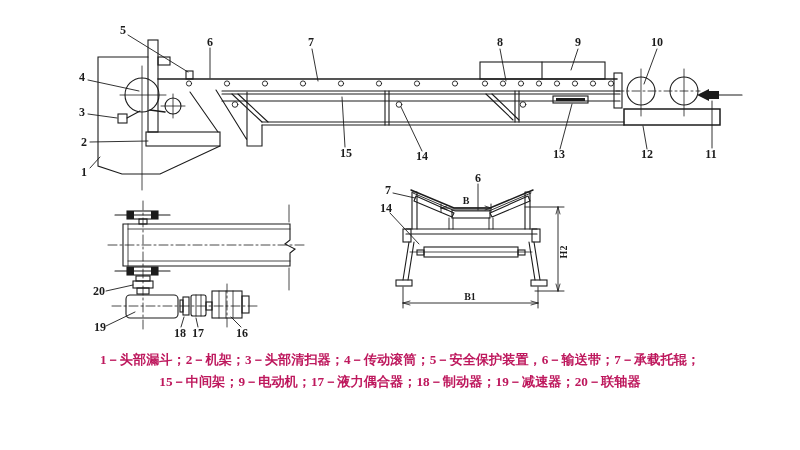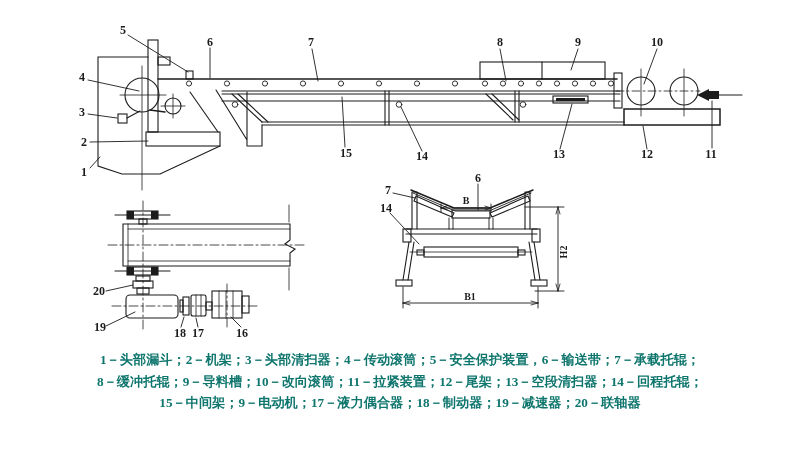--- a/index.html
+++ b/index.html
@@ -10,7 +10,7 @@
   .callout{font-size:12px;}
   .dim{font-size:10px;}
   .caption{position:absolute;left:0;top:349px;width:800px;text-align:center;
-           color:#0f766e;font-size:13.2px;line-height:21.5px;font-weight:600;}
+           color:#be185d;font-size:13.2px;line-height:21.5px;font-weight:600;}
   .caption p{margin:0;}
 </style>
 </head>

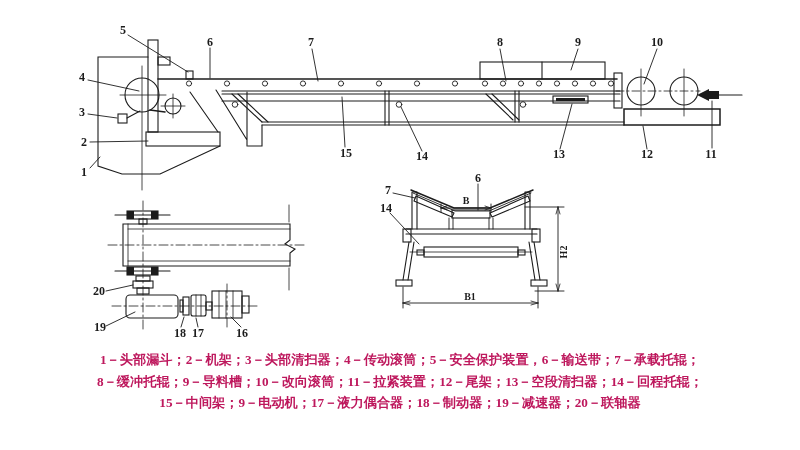--- a/index.html
+++ b/index.html
@@ -309,7 +309,6 @@
 
 <div class="caption">
   <p>1－头部漏斗；2－机架；3－头部清扫器；4－传动滚筒；5－安全保护装置，6－输送带；7－承载托辊；</p>
-  <p>8－缓冲托辊；9－导料槽；10－改向滚筒；11－拉紧装置；12－尾架；13－空段清扫器；14－回程托辊；</p>
   <p>15－中间架；9－电动机；17－液力偶合器；18－制动器；19－减速器；20－联轴器</p>
 </div>
 

